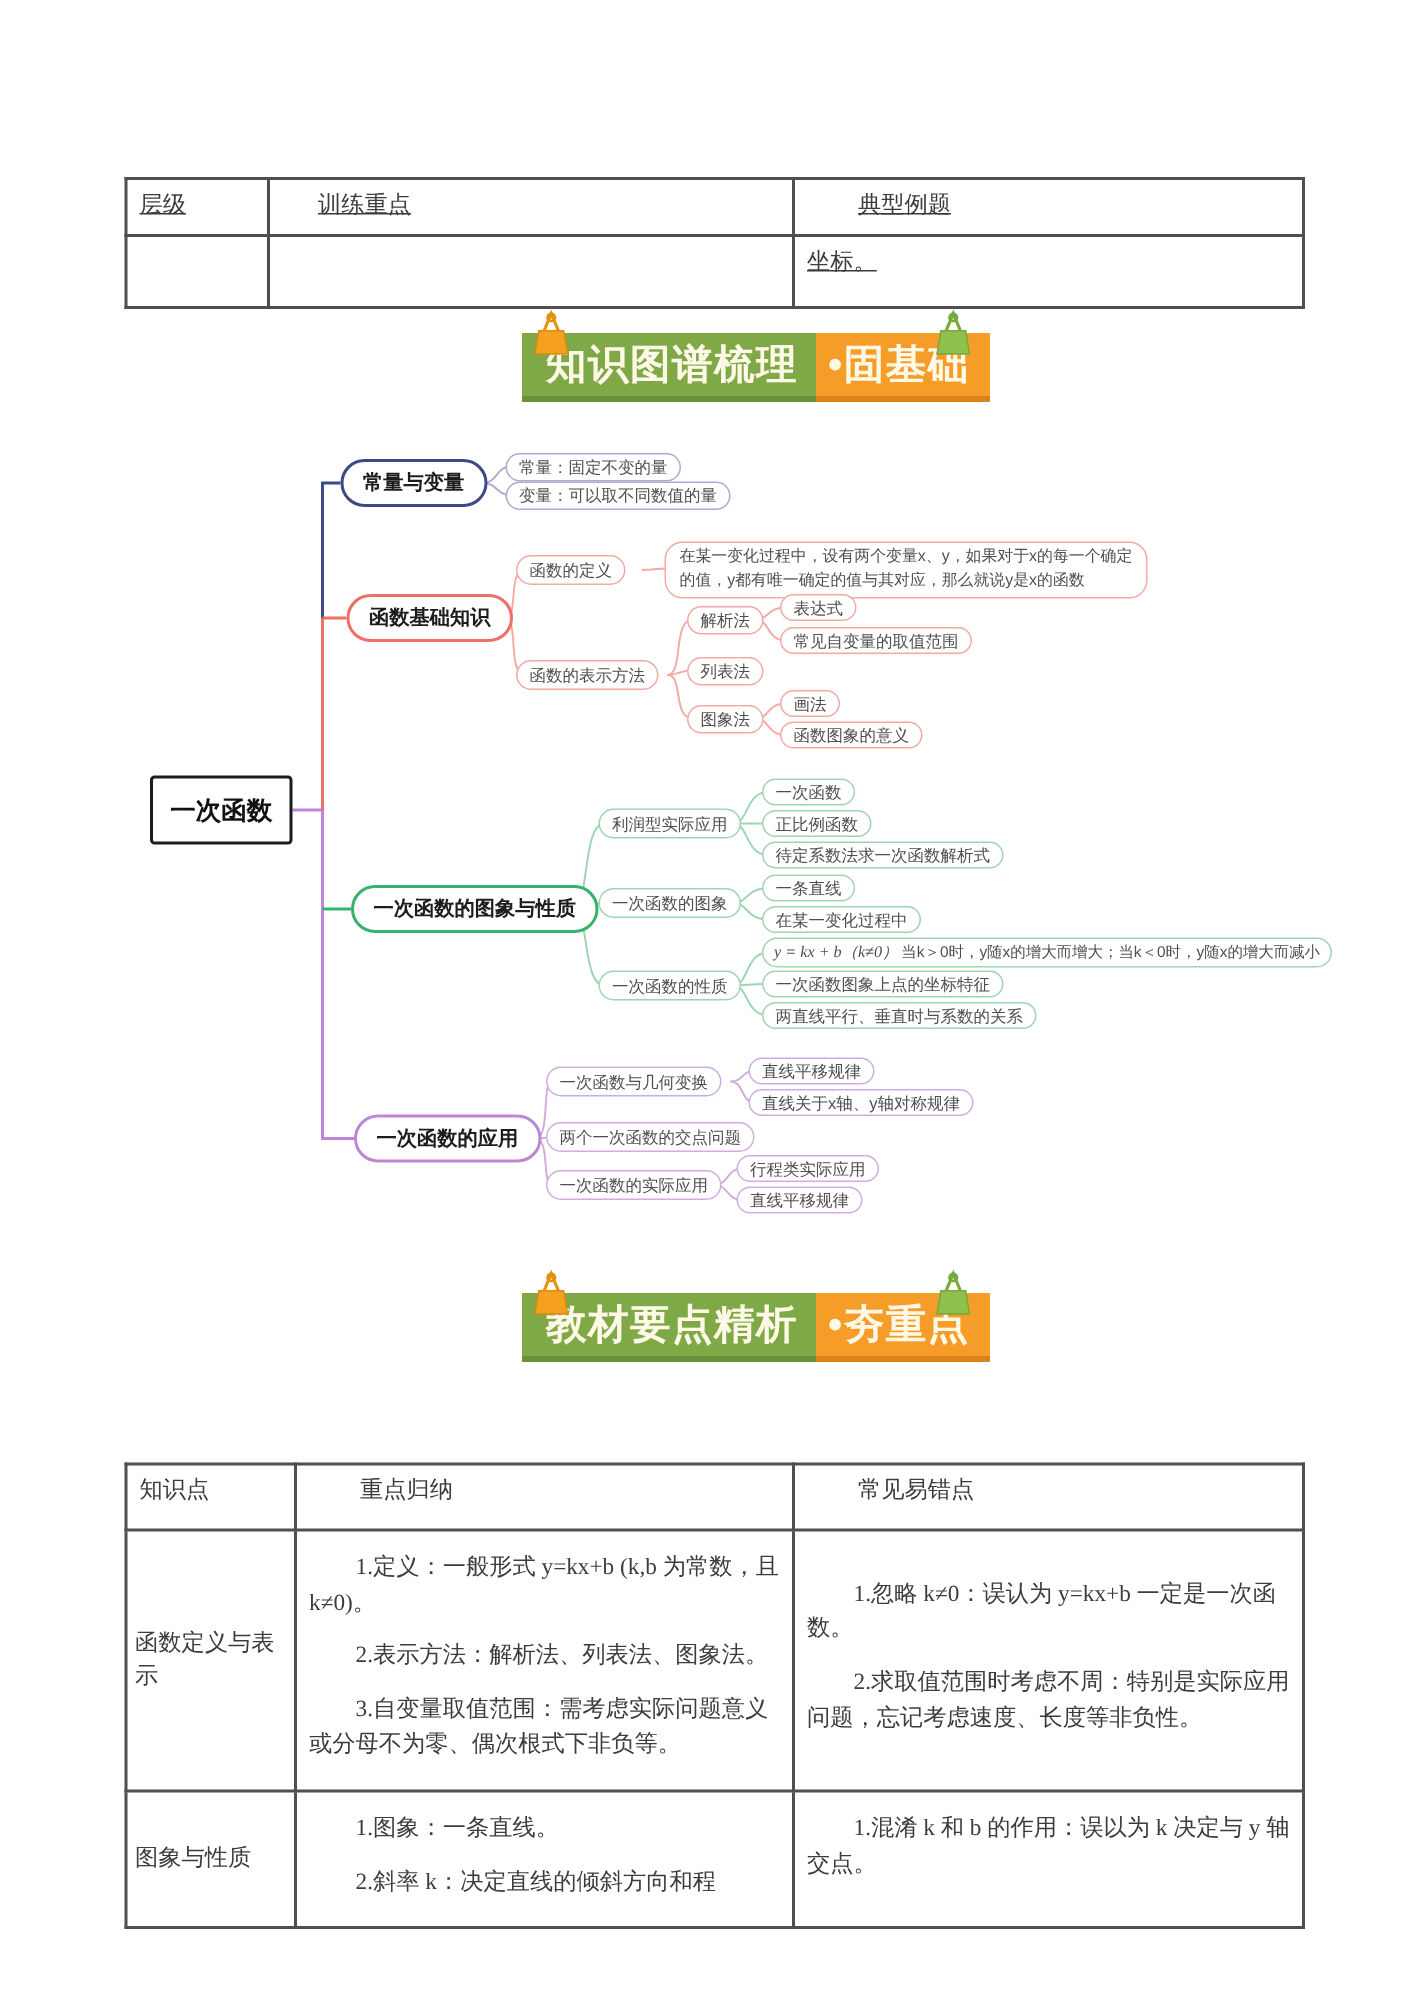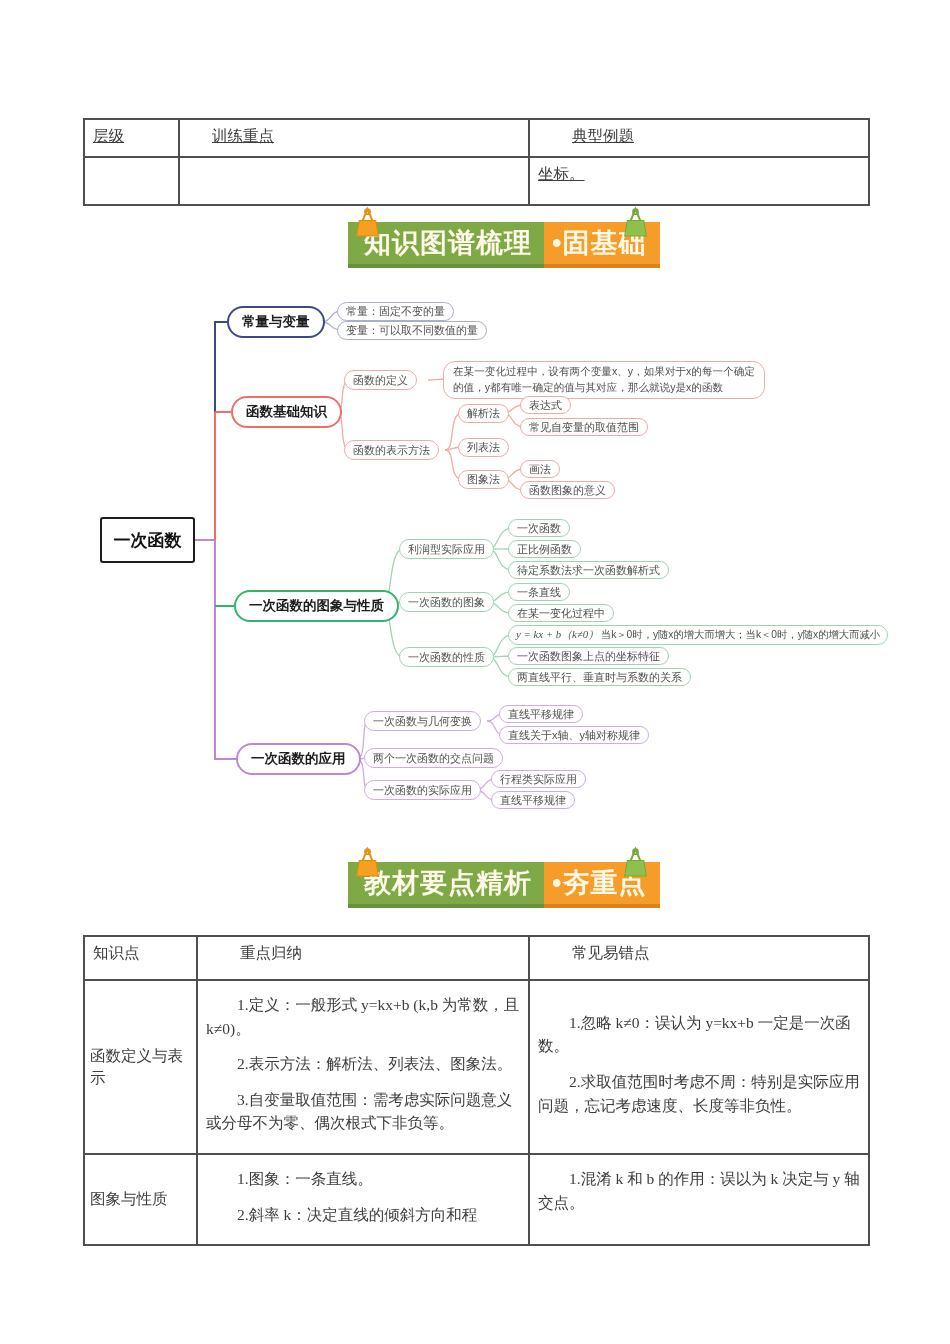--- a/index.html
+++ b/index.html
@@ -16,7 +16,7 @@
   .tbl-top .r2 td{height:34px;}
   .ind1{padding-left:32px !important;}
   .ind2{padding-left:42px !important;margin-left:16px;}
-  .tbl-bot{position:absolute;left:83px;top:935px;border-radius:13px;}
+  .tbl-bot{position:absolute;left:83px;top:975px;border-radius:13px;}
   .tbl-bot th{height:30px;vertical-align:middle;}
   .cell-mid{vertical-align:middle !important;padding-left:5px !important;line-height:1.45;}
   .cell-p p{margin:6px 0 12px 0;text-indent:2em;line-height:1.52;}

